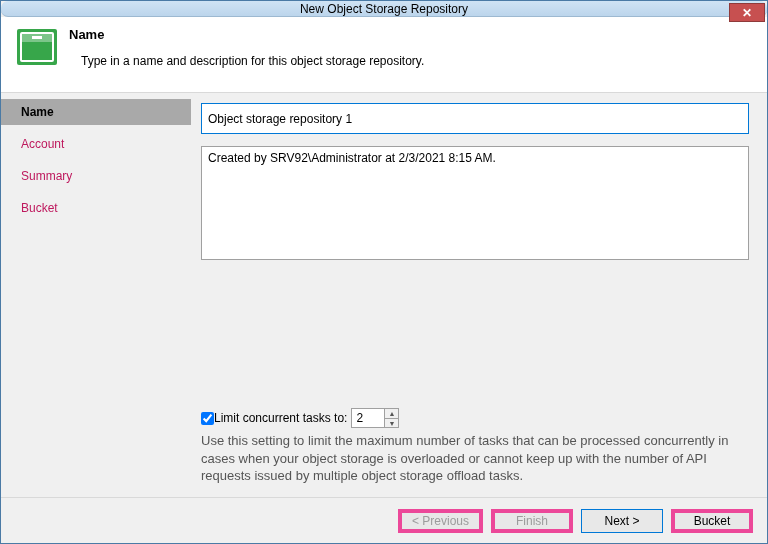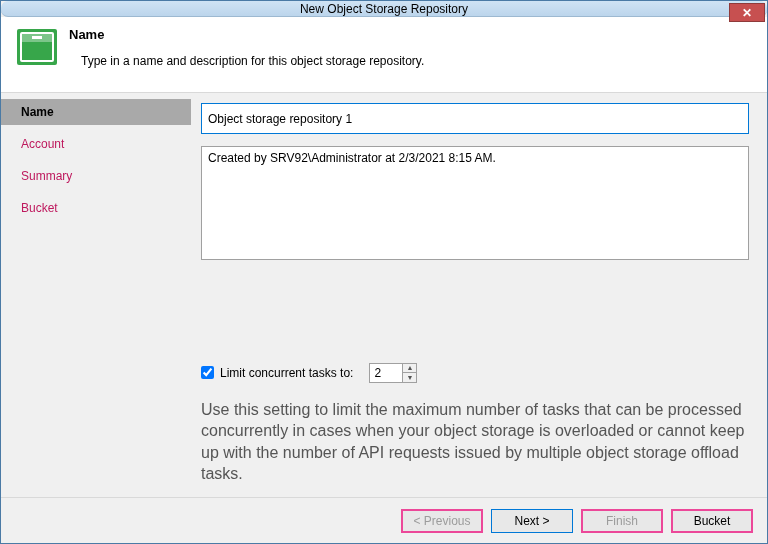--- a/index.html
+++ b/index.html
@@ -129,8 +129,8 @@
   .limit-row {
     display: flex;
     align-items: center;
-    gap: 6px;
-    margin-bottom: 16px;
+    gap: 0;
+    margin-bottom: 4px;
   }
   .limit-row input[type="checkbox"] {
     width: 13px;

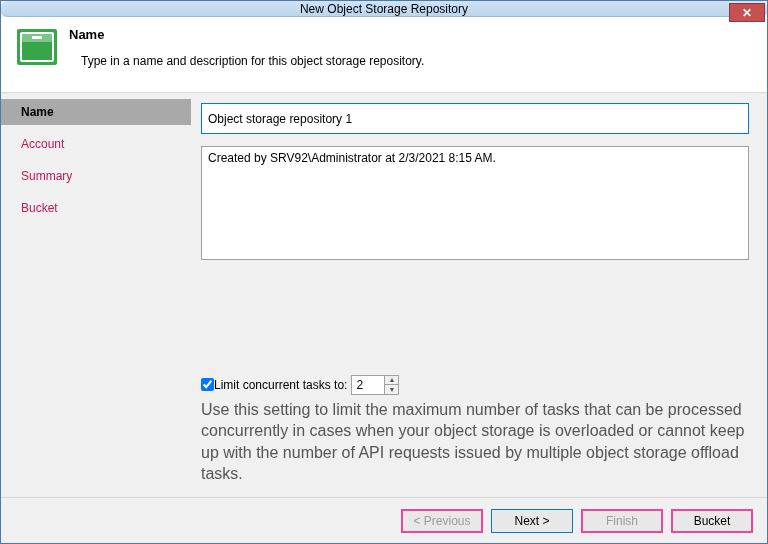--- a/index.html
+++ b/index.html
@@ -171,7 +171,7 @@
   }
   .spinner-btns div:first-child { border-bottom: 1px solid #a0a0a0; }
   .hint {
-    font-size: 16px;
+    font-size: 13px;
     color: #555;
     line-height: 1.35;
     margin-bottom: 4px;

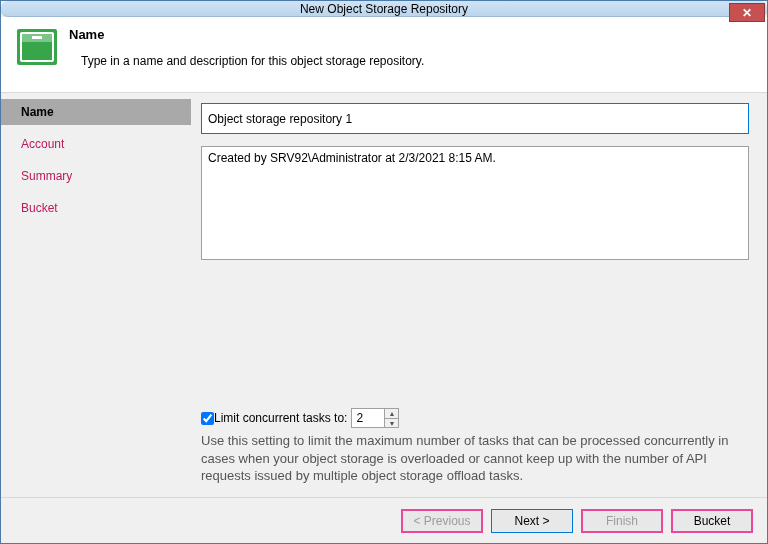--- a/index.html
+++ b/index.html
@@ -189,7 +189,7 @@
   .btn {
     min-width: 82px;
     height: 24px;
-    border: 2px solid #ec4899;
+    border: 4px solid #ec4899;
     background: #e8e8e8;
     font-family: inherit;
     font-size: 12px;

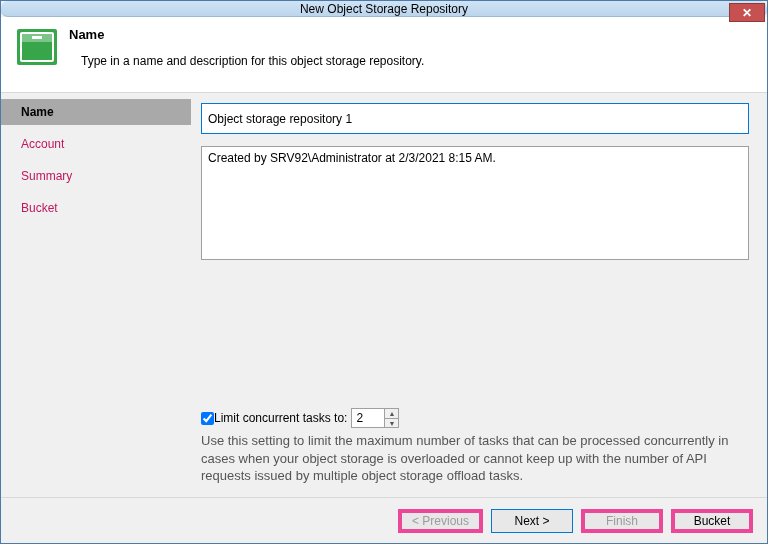--- a/index.html
+++ b/index.html
@@ -266,8 +266,8 @@
 
   <div class="footer">
     <button class="btn" disabled="">&lt; Previous</button>
+    <button class="btn" disabled="">Finish</button>
     <button class="btn default">Next &gt;</button>
-    <button class="btn" disabled="">Finish</button>
     <button class="btn">Bucket</button>
   </div>
 

